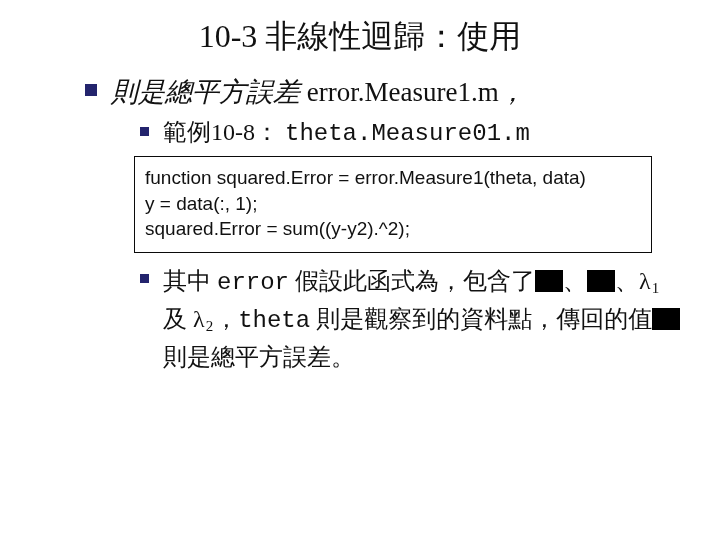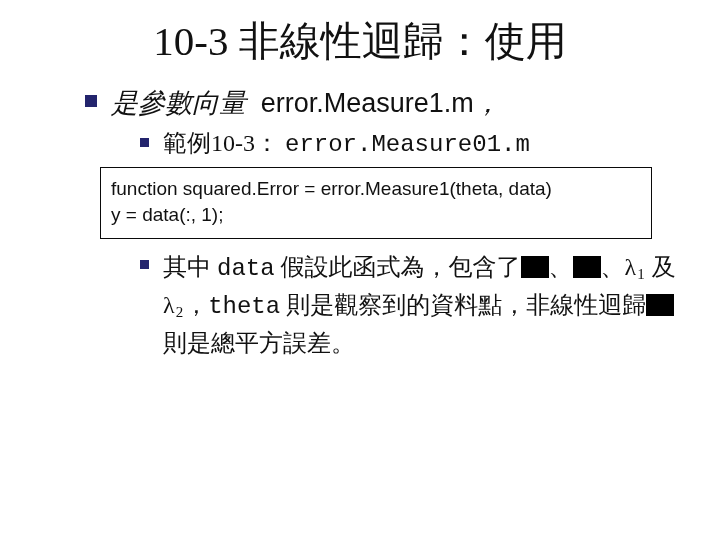--- a/index.html
+++ b/index.html
@@ -18,7 +18,7 @@
     padding: 12px 30px 20px 30px;
   }
   .title {
-    font-size: 41px;
+    font-size: 32px;
     text-align: center;
     color: #111;
     margin: 4px 0 18px 0;

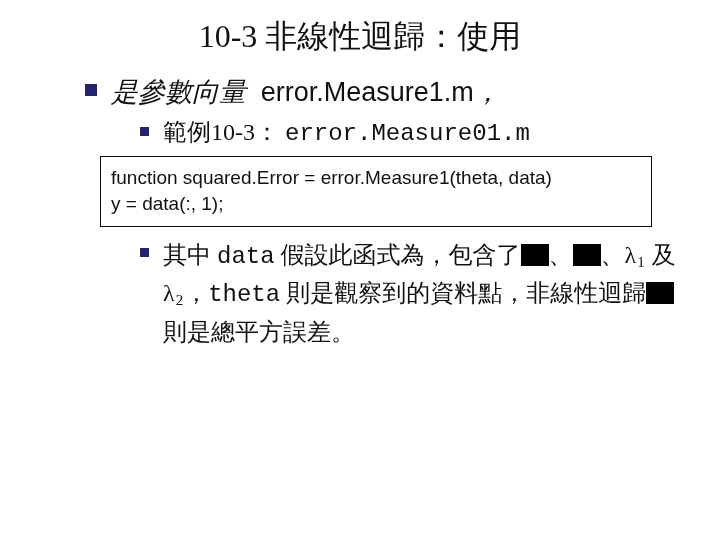--- a/index.html
+++ b/index.html
@@ -120,7 +120,7 @@
   <div class="bullet-row">
     <div class="bullet-square"></div>
     <div class="bullet-text-lg">
-      <span>是參數向量 </span><span class="mono">error.Measure1.m</span><span>，</span>
+      <span>則是總平方誤差 </span><span class="mono">error.Measure1.m</span><span>，</span>
     </div>
   </div>
 

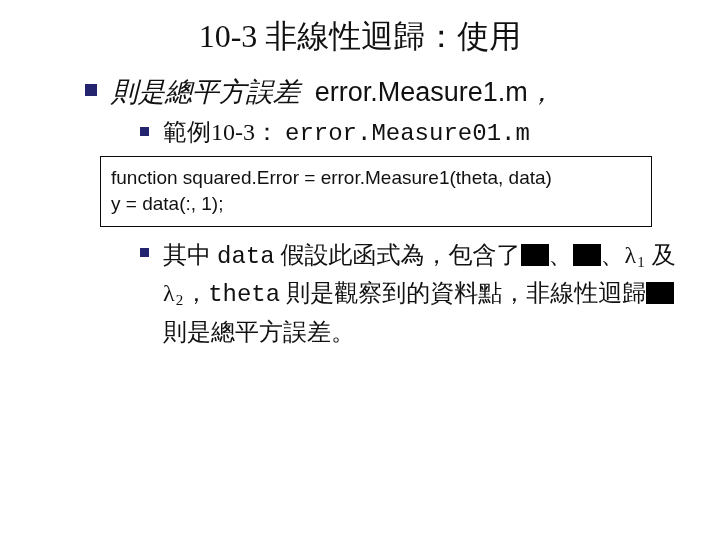--- a/index.html
+++ b/index.html
@@ -51,9 +51,8 @@
     font-style: italic;
   }
   .bullet-text-lg .mono {
-    font-family: Liberation Sans, sans-serif;
+    font-family: Liberation Serif, serif;
     font-style: normal;
-    margin-left: 8px;
   }
   .sub-row {
     display: flex;

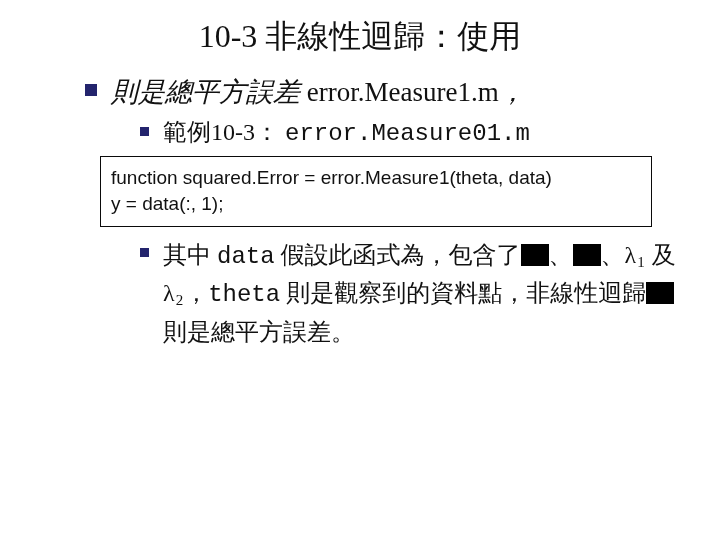--- a/index.html
+++ b/index.html
@@ -126,7 +126,7 @@
   <div class="sub-row">
     <div class="bullet-square small"></div>
     <div class="sub-text">
-      <span>範例10-3： </span><span class="mono">error.Measure01.m</span>
+      <span>範例10-8： </span><span class="mono">error.Measure01.m</span>
     </div>
   </div>
 

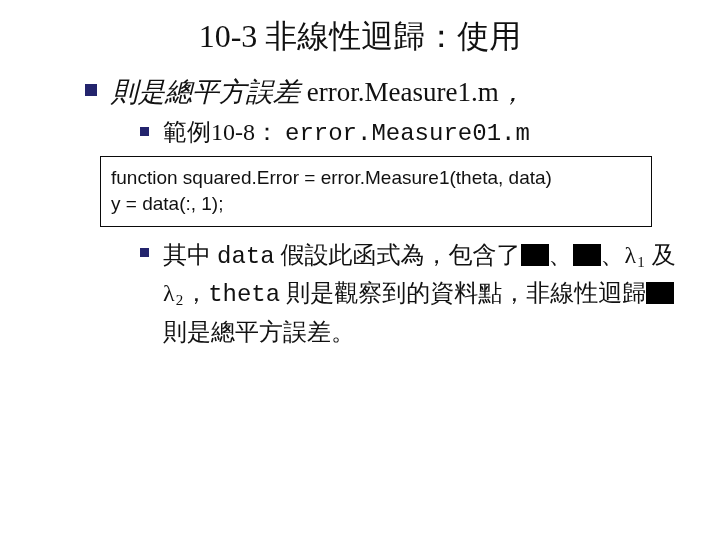--- a/index.html
+++ b/index.html
@@ -126,7 +126,7 @@
   <div class="sub-row">
     <div class="bullet-square small"></div>
     <div class="sub-text">
-      <span>範例10-8： </span><span class="mono">error.Measure01.m</span>
+      <span>範例10-8： </span><span class="mono">theta.Measure01.m</span>
     </div>
   </div>
 

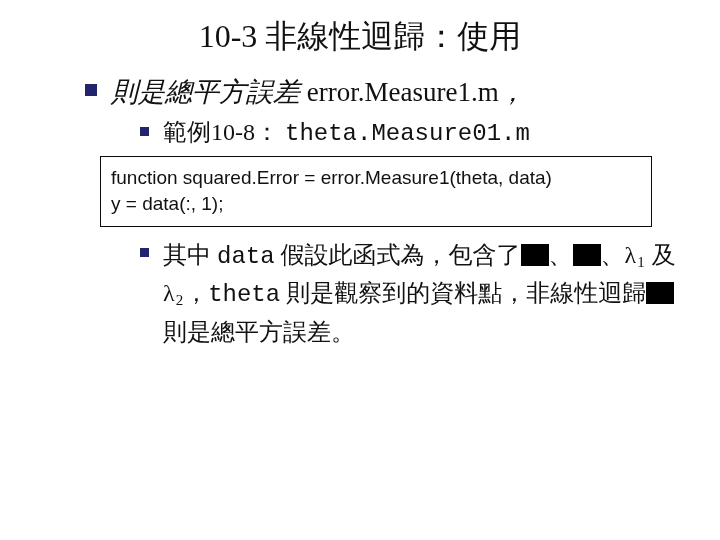--- a/index.html
+++ b/index.html
@@ -69,7 +69,7 @@
     font-family: "Courier New", monospace;
   }
   .codebox {
-    margin: 6px 38px 10px 70px;
+    margin: 6px 38px 10px 104px;
     border: 1.2px solid #0a0a0a;
     padding: 8px 10px 10px 10px;
     font-family: Tahoma, Verdana, Arial, sans-serif;

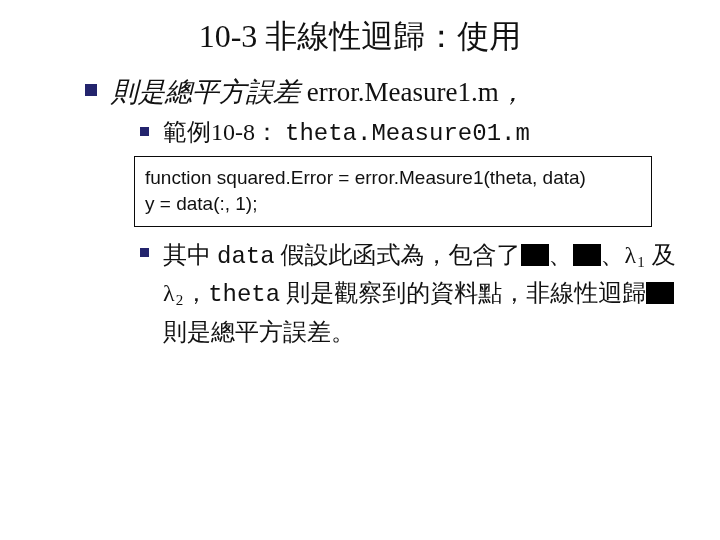--- a/index.html
+++ b/index.html
@@ -133,6 +133,7 @@
   <div class="codebox">
     <span class="line">function squared.Error = error.Measure1(theta, data)</span>
     <span class="line">y = data(:, 1);</span>
+    <span class="line">squared.Error = sum((y-y2).^2);</span>
   </div>
 
   <div class="desc-row">

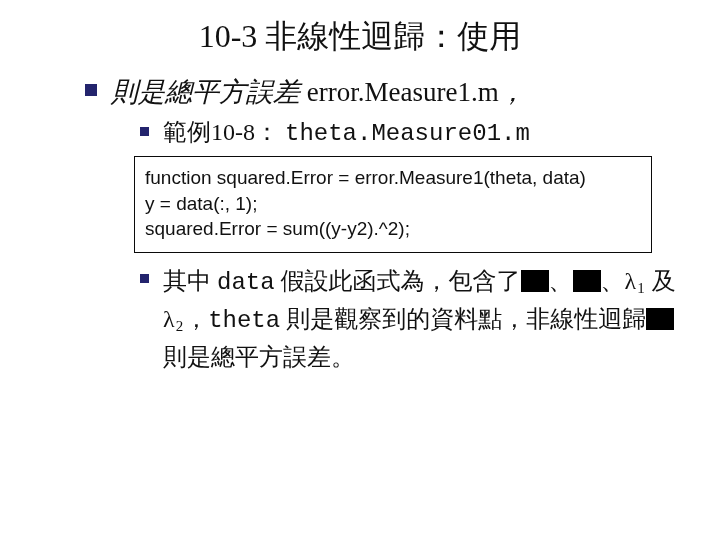--- a/index.html
+++ b/index.html
@@ -139,7 +139,7 @@
   <div class="desc-row">
     <div class="bullet-square small"></div>
     <div class="desc-text">
-      <span>其中 </span><span class="mono">data</span><span> 假設此函式為，包含了</span><span class="blk"></span><span>、</span><span class="blk"></span><span>、</span><span>λ</span><span class="sub1">1</span><span> 及 </span><span>λ</span><span class="sub1">2</span><span>，</span><span class="mono">theta</span><span> 則是觀察到的資料點，非線性迴歸</span><span class="blk"></span><span> 則是總平方誤差。</span>
+      <span>其中 </span><span class="mono">error</span><span> 假設此函式為，包含了</span><span class="blk"></span><span>、</span><span class="blk"></span><span>、</span><span>λ</span><span class="sub1">1</span><span> 及 </span><span>λ</span><span class="sub1">2</span><span>，</span><span class="mono">theta</span><span> 則是觀察到的資料點，非線性迴歸</span><span class="blk"></span><span> 則是總平方誤差。</span>
     </div>
   </div>
 

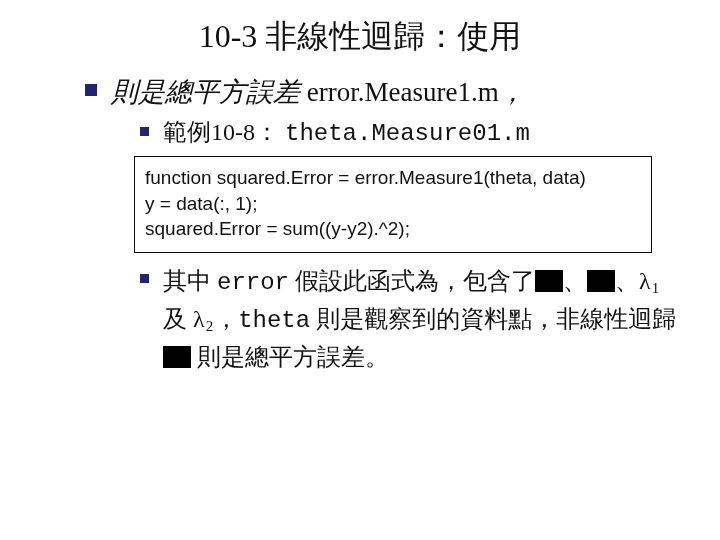--- a/index.html
+++ b/index.html
@@ -139,7 +139,7 @@
   <div class="desc-row">
     <div class="bullet-square small"></div>
     <div class="desc-text">
-      <span>其中 </span><span class="mono">error</span><span> 假設此函式為，包含了</span><span class="blk"></span><span>、</span><span class="blk"></span><span>、</span><span>λ</span><span class="sub1">1</span><span> 及 </span><span>λ</span><span class="sub1">2</span><span>，</span><span class="mono">theta</span><span> 則是觀察到的資料點，非線性迴歸</span><span class="blk"></span><span> 則是總平方誤差。</span>
+      <span>其中 </span><span class="mono">error</span><span> 假設此函式為，包含了</span><span class="blk"></span><span>、</span><span class="blk"></span><span>、</span><span>λ</span><span class="sub1">1</span><span> 及 </span><span>λ</span><span class="sub1">2</span><span>，</span><span class="mono">theta</span><span> 則是觀察到的資料點，傳回的值</span><span class="blk"></span><span> 則是總平方誤差。</span>
     </div>
   </div>
 

